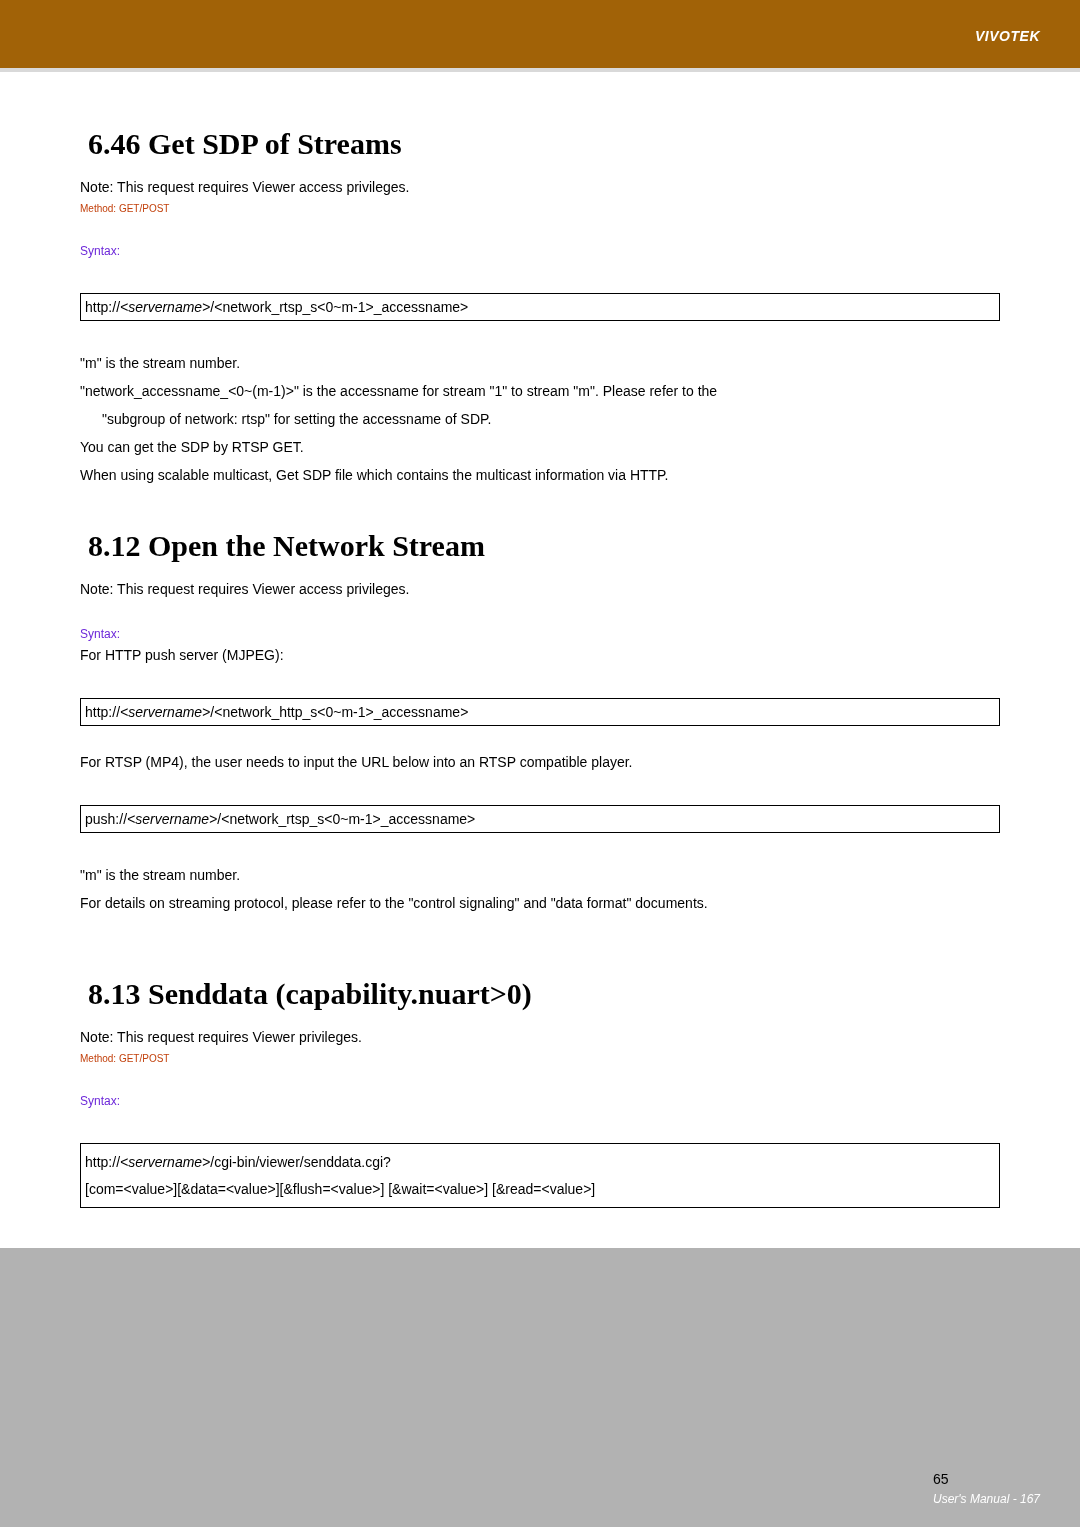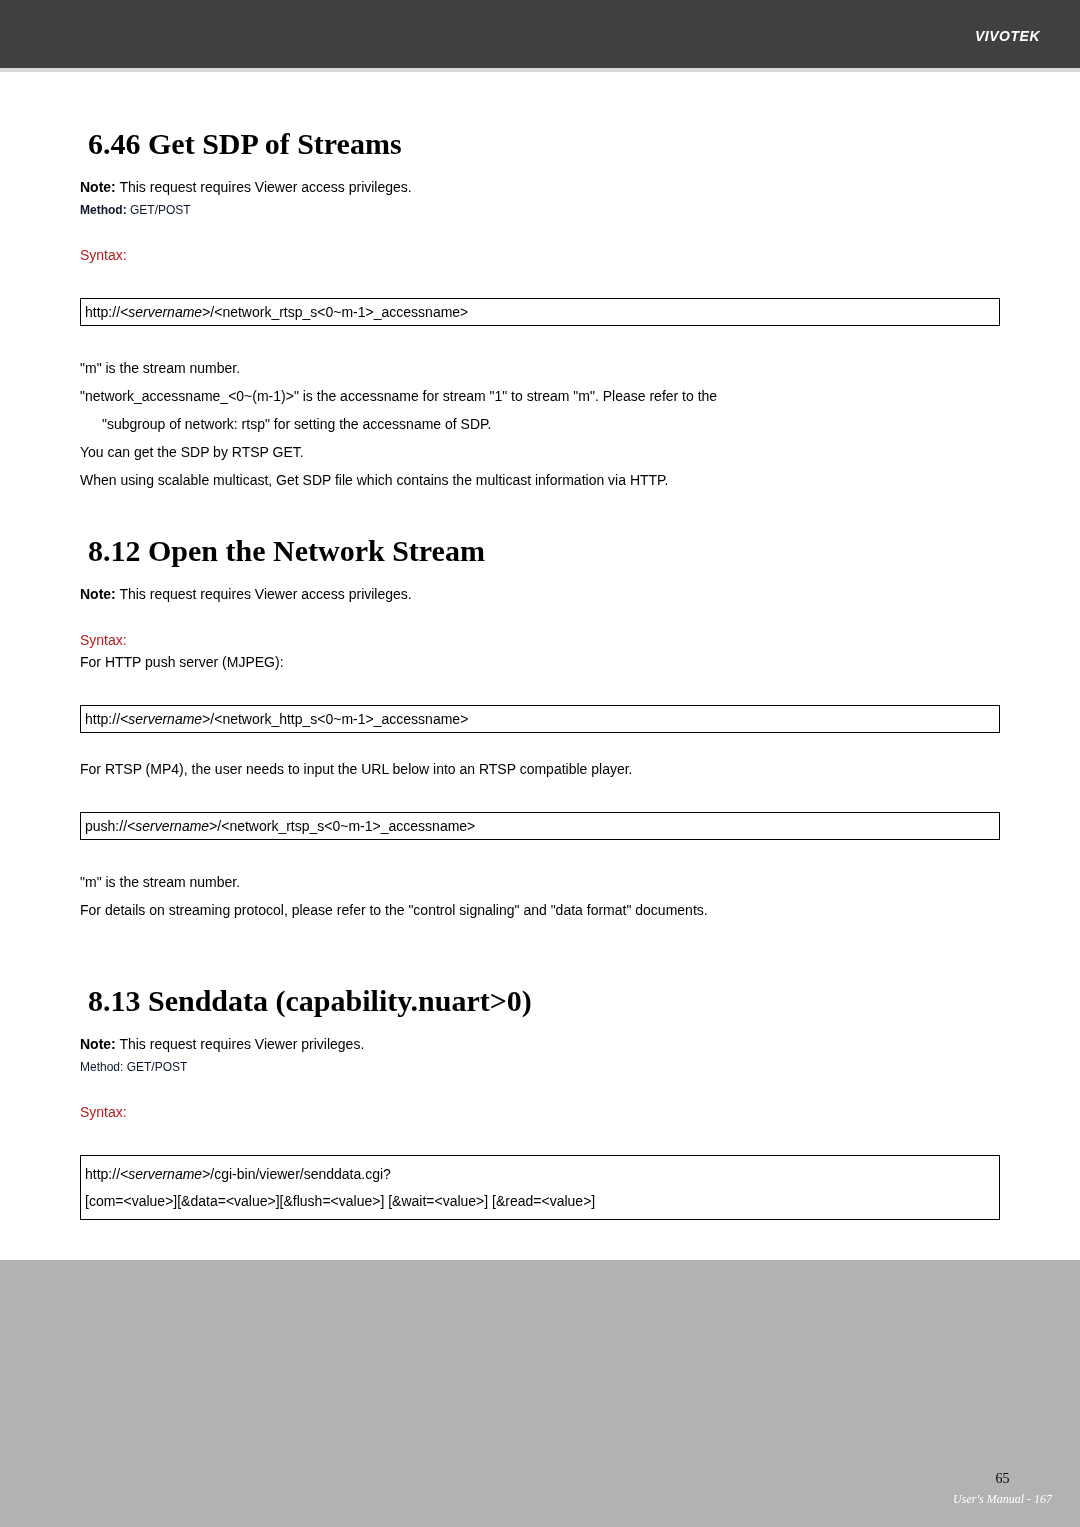--- a/index.html
+++ b/index.html
@@ -17,7 +17,7 @@
     .header-band {
       width: 100%;
       height: 68px;
-      background: #404040;
+      background: #a16207;
       position: relative;
     }
     .brand {

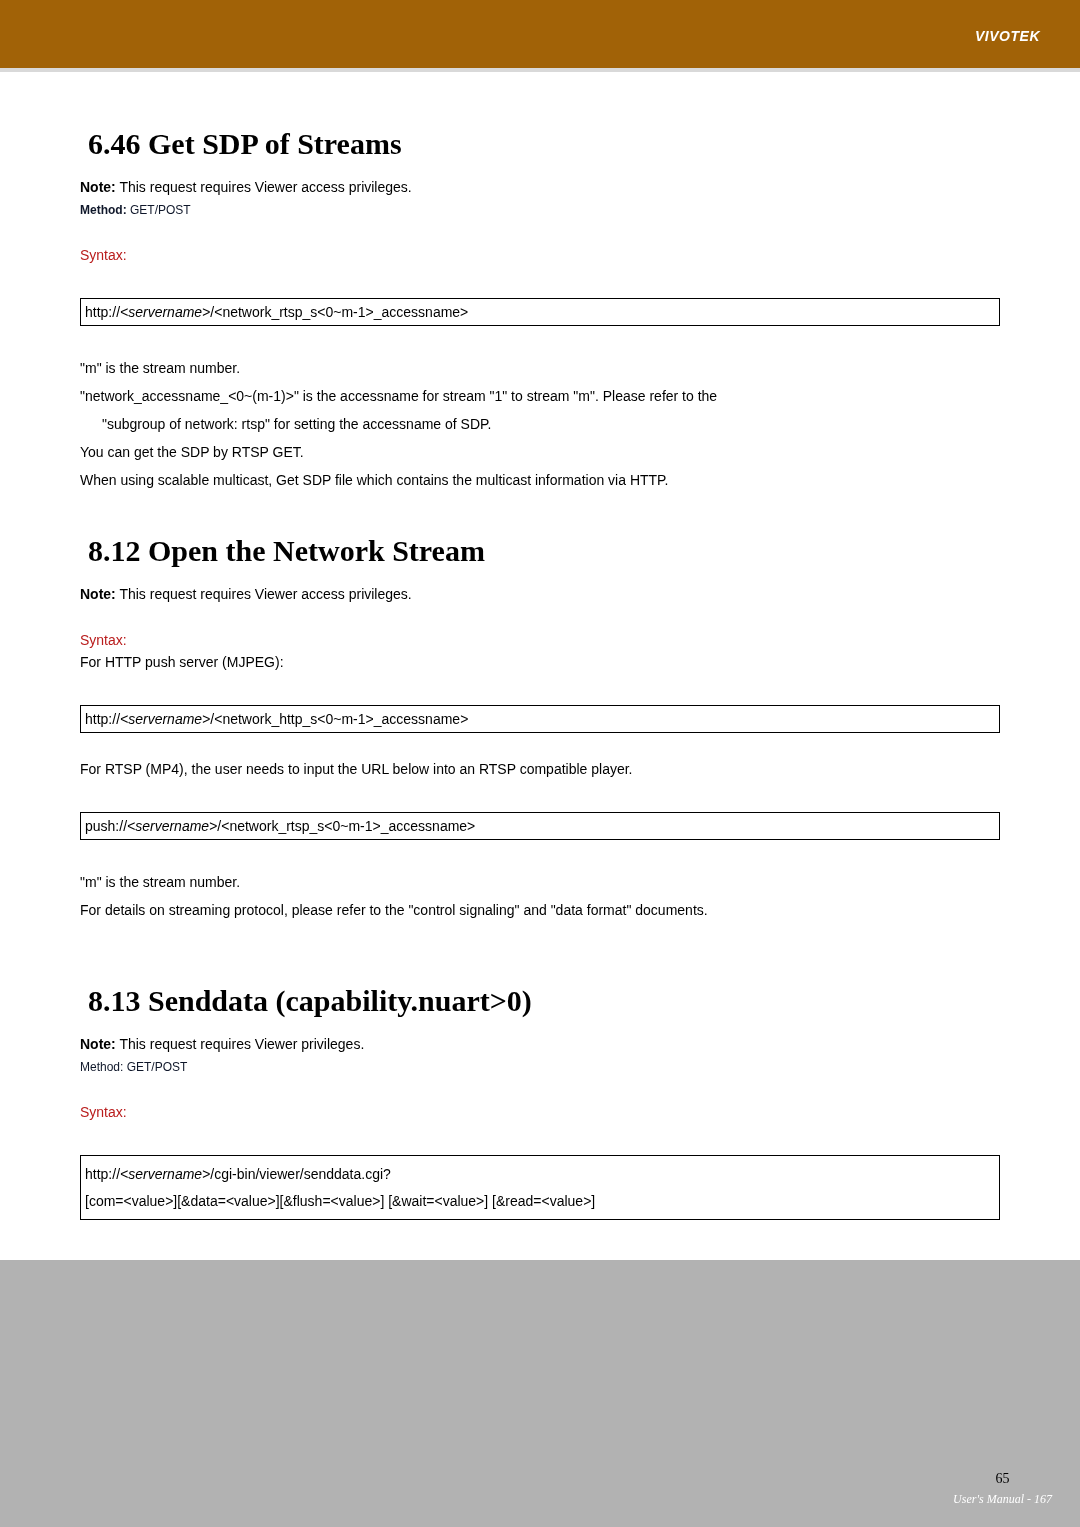--- a/index.html
+++ b/index.html
@@ -54,7 +54,7 @@
       margin-bottom: 8px;
     }
     .bold {
-      font-weight: bold;
+      font-weight: normal;
     }
     .method-line {
       font-size: 12px;

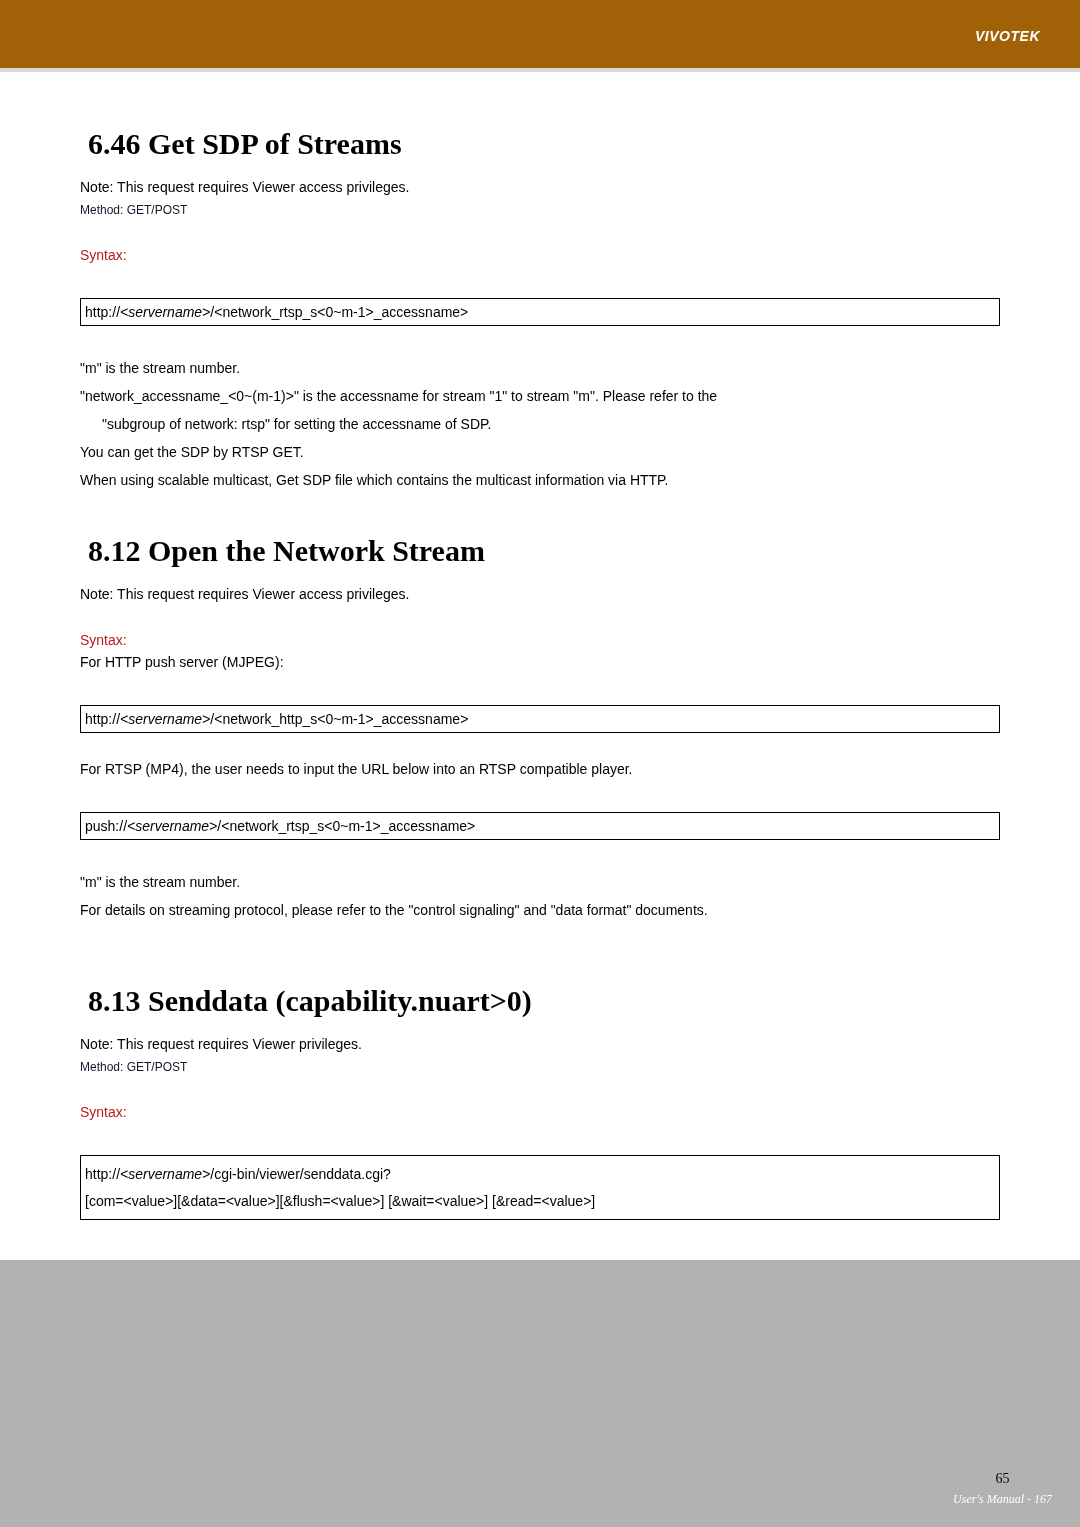--- a/index.html
+++ b/index.html
@@ -57,8 +57,8 @@
       font-weight: normal;
     }
     .method-line {
-      font-size: 12px;
-      color: #0f172a;
+      font-size: 10px;
+      color: #c2410c;
       margin-bottom: 30px;
     }
     .label {

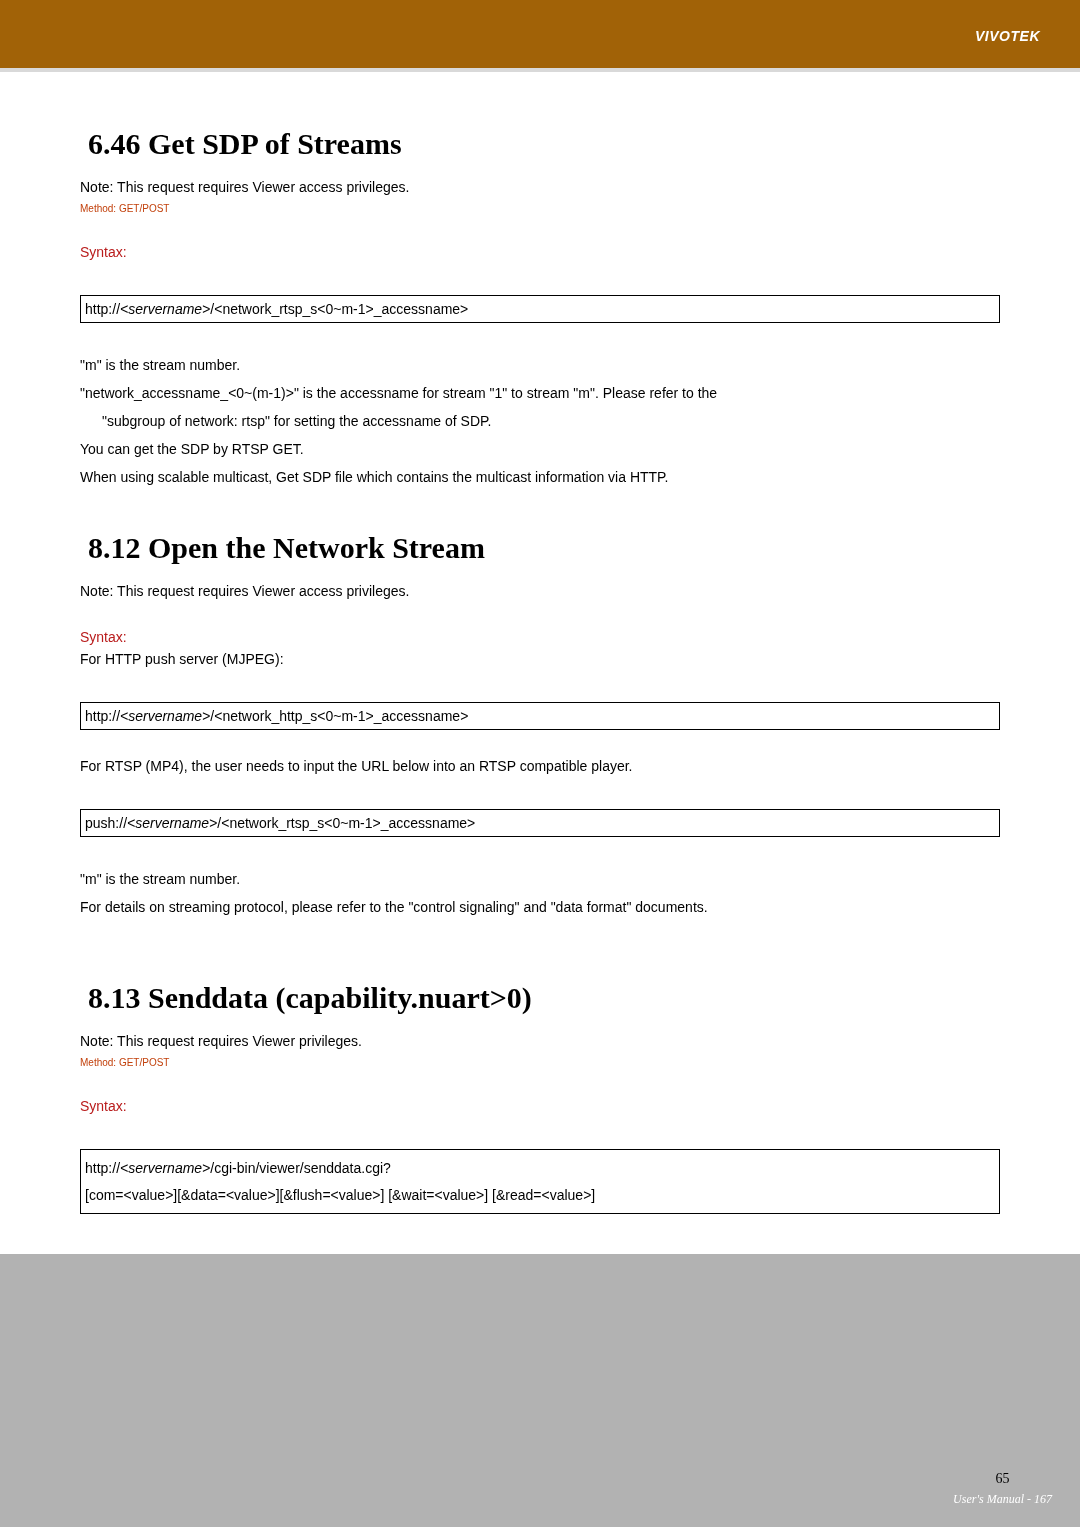--- a/index.html
+++ b/index.html
@@ -62,8 +62,8 @@
       margin-bottom: 30px;
     }
     .label {
-      font-size: 14px;
-      color: #b91c1c;
+      font-size: 12px;
+      color: #6d28d9;
       margin-bottom: 6px;
     }
     .sub-label {

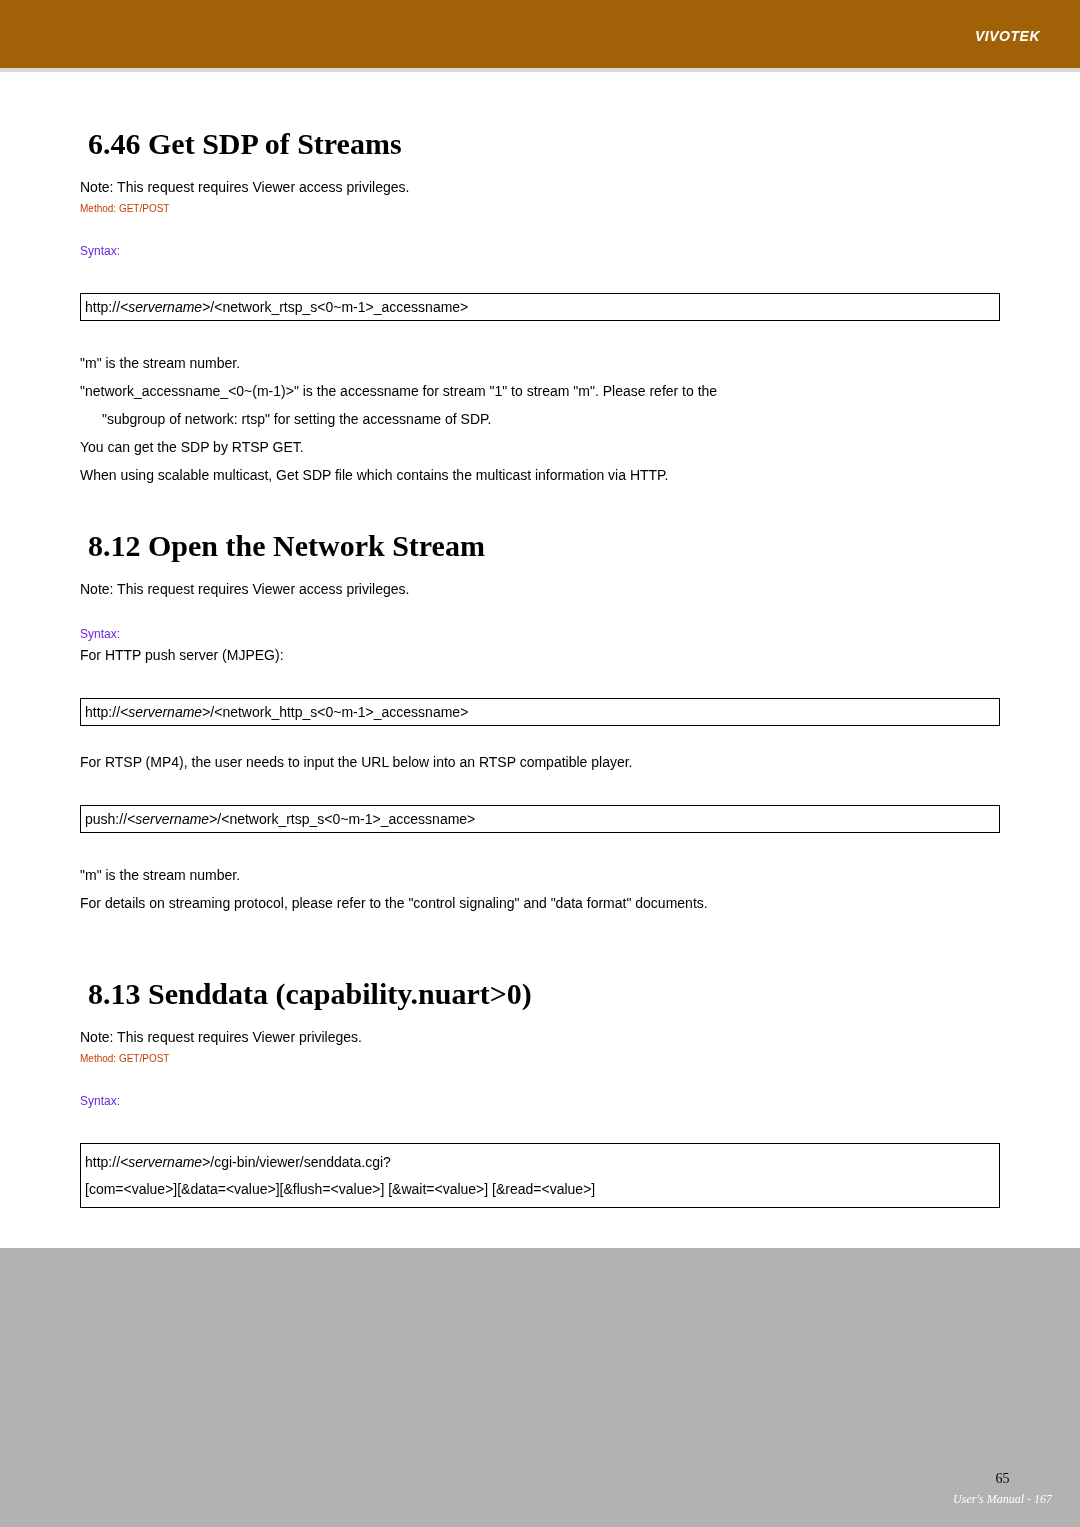--- a/index.html
+++ b/index.html
@@ -96,9 +96,8 @@
     .footer {
       position: absolute;
       bottom: 20px;
-      right: 28px;
-      text-align: center;
-      font-family: Liberation Serif, serif;
+      right: 40px;
+      text-align: left;
     }
     .footer-page-num {
       color: #000;

